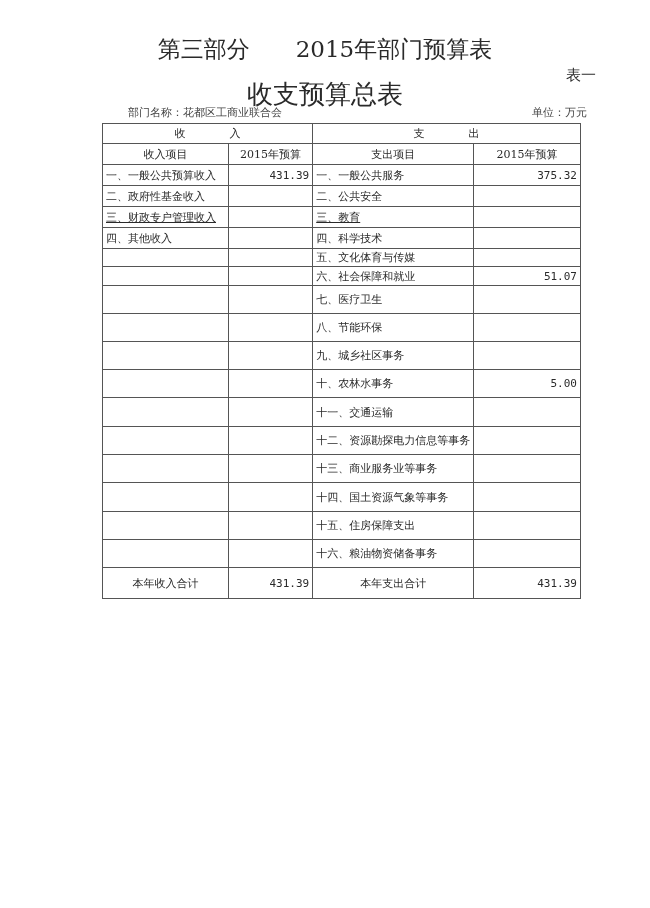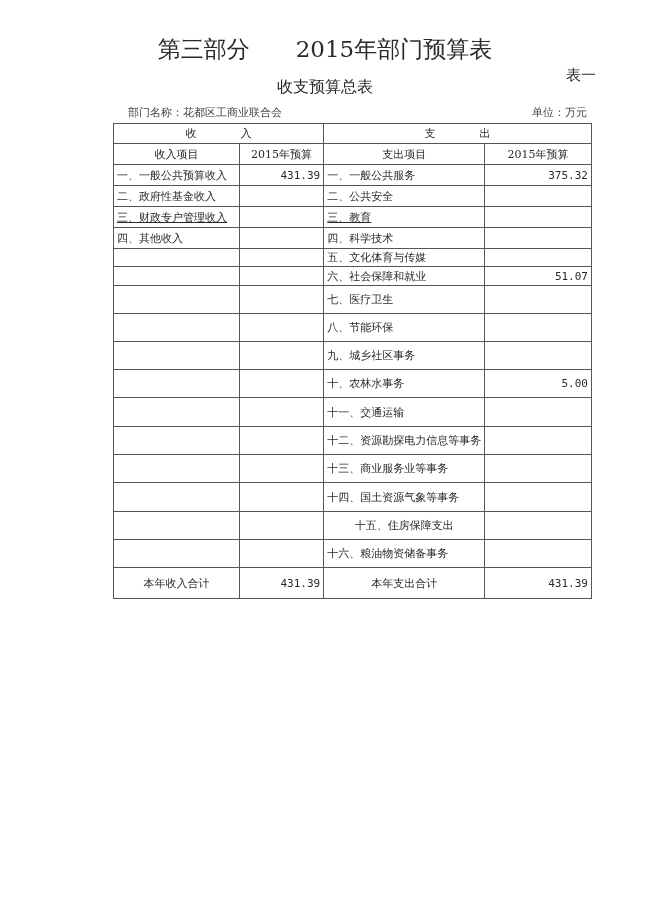--- a/index.html
+++ b/index.html
@@ -8,7 +8,7 @@
   .title span{display:inline-block;}
   .title .gap{width:46px;}
   .tag{position:absolute;top:66px;left:566px;font-size:15px;}
-  .subtitle{position:absolute;top:77px;left:0;width:650px;text-align:center;font-size:16px;}
+  .subtitle{position:absolute;top:77px;left:0;width:650px;text-align:center;font-size:26px;}
   .meta-left{position:absolute;top:105px;left:128px;font-size:11px;color:#444;}
   .meta-right{position:absolute;top:105px;right:63px;font-size:11px;color:#444;}
   table{position:absolute;top:123px;left:113px;border-collapse:collapse;width:479px;font-size:11px;}

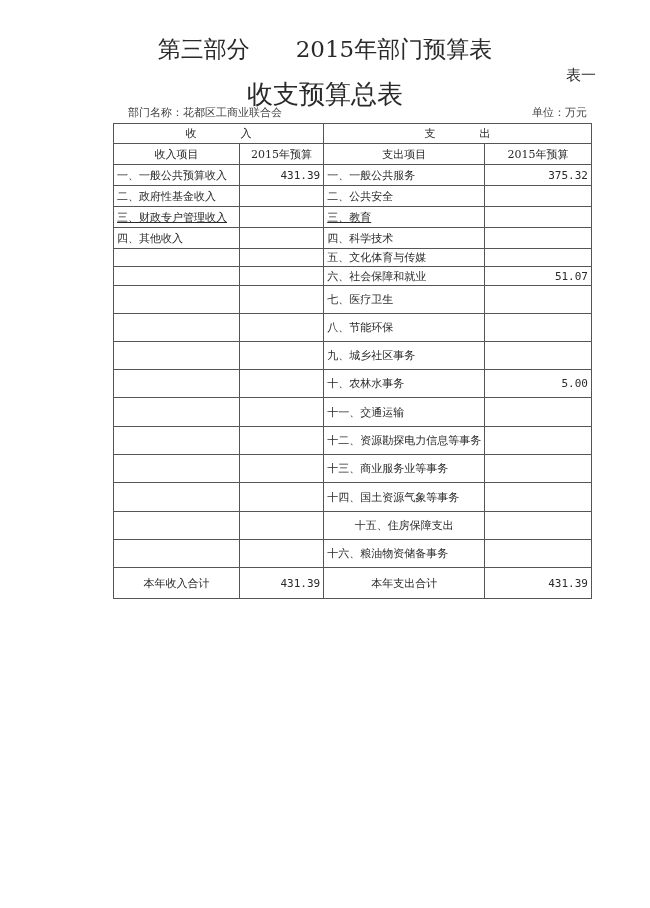--- a/index.html
+++ b/index.html
@@ -11,7 +11,7 @@
   .subtitle{position:absolute;top:77px;left:0;width:650px;text-align:center;font-size:26px;}
   .meta-left{position:absolute;top:105px;left:128px;font-size:11px;color:#444;}
   .meta-right{position:absolute;top:105px;right:63px;font-size:11px;color:#444;}
-  table{position:absolute;top:123px;left:113px;border-collapse:collapse;width:479px;font-size:11px;}
+  table{position:absolute;top:123px;left:102px;border-collapse:collapse;width:479px;font-size:11px;}
   td{border:1px solid #555;padding:0 3px;white-space:nowrap;overflow:hidden;}
   .c1{width:120px;}.c2{width:79px;}.c3{width:147px;}.c4{width:104px;}
   .center{text-align:center;}

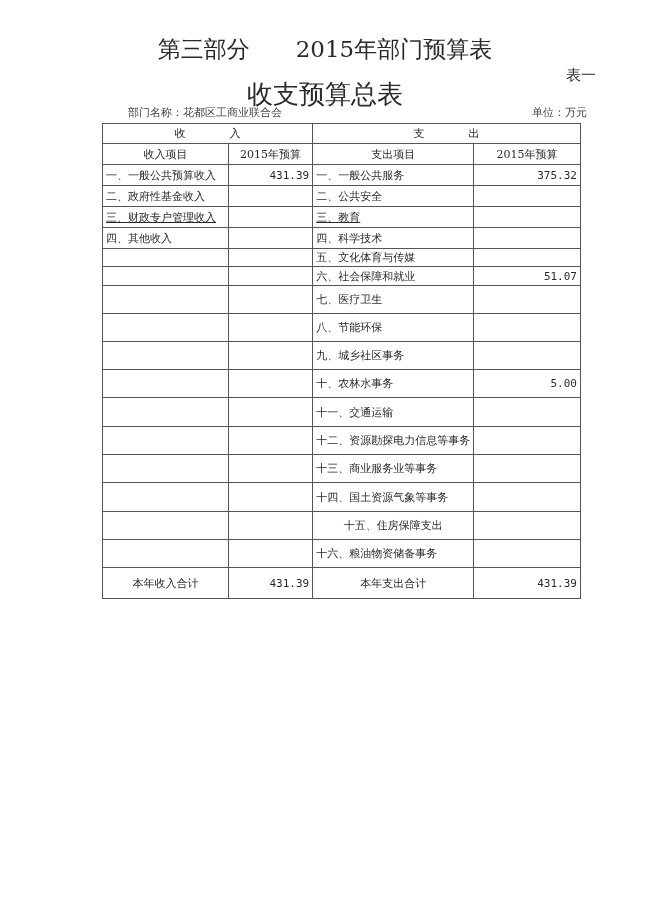--- a/index.html
+++ b/index.html
@@ -127,7 +127,7 @@
         <td>十四、国土资源气象等事务</td>
         <td class="num"></td>
       </tr>
-      <tr style="height: 28px; text-align: center;">
+      <tr style="height: 28px;">
         <td></td>
         <td class="num"></td>
         <td>十五、住房保障支出</td>

